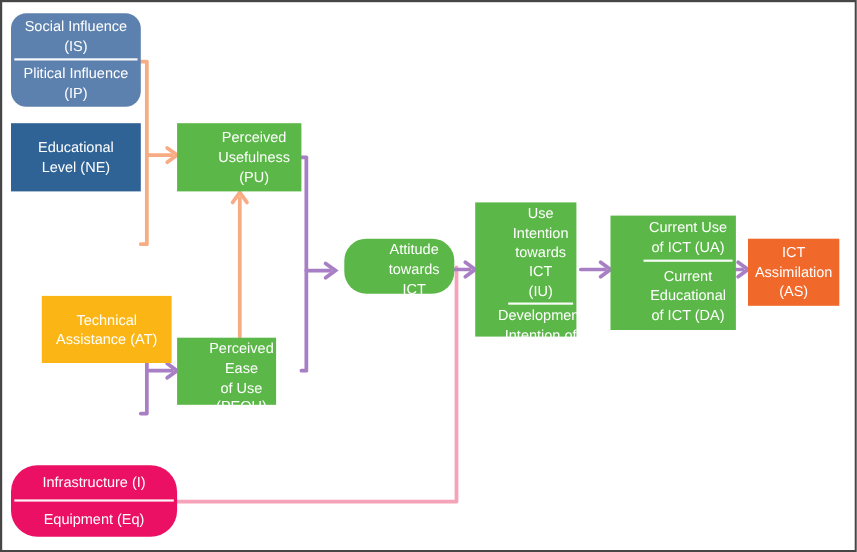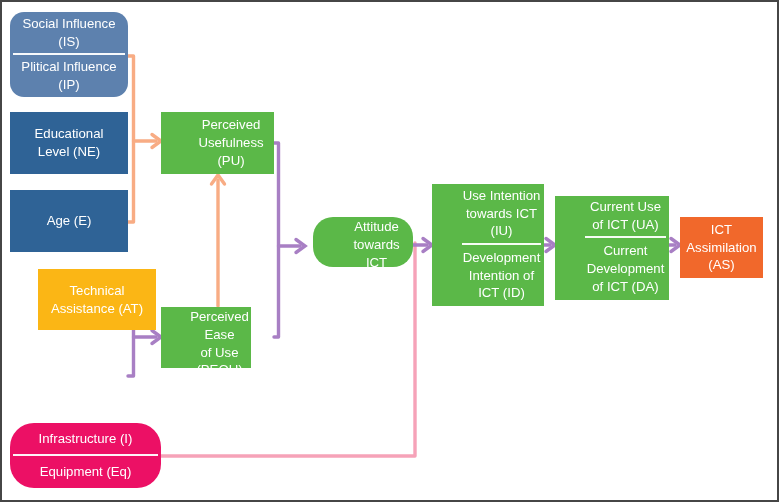--- a/index.html
+++ b/index.html
@@ -116,7 +116,7 @@
 (Ac)</div>
   </div>
 
-  <div class="box bg-green" style="left:432px;top:184px;width:112px;height:122px;">
+  <div class="box bg-green" style="left:432px;top:184px;width:92px;height:122px;">
     <div class="cell" style="flex:0 0 59px;">Use Intention
 towards ICT
 (IU)</div>

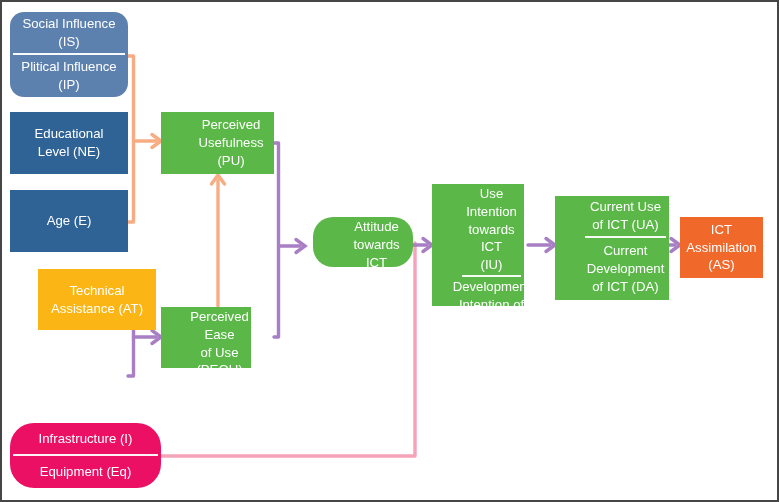--- a/index.html
+++ b/index.html
@@ -82,9 +82,6 @@
 Level (NE)</div>
   </div>
 
-  <div class="box bg-dark" style="left:10px;top:190px;width:118px;height:62px;">
-    <div class="cell">Age (E)</div>
-  </div>
 
   <div class="box bg-yellow" style="left:10px;top:269px;width:118px;height:61px;margin-left:28px;">
     <div class="cell">Technical

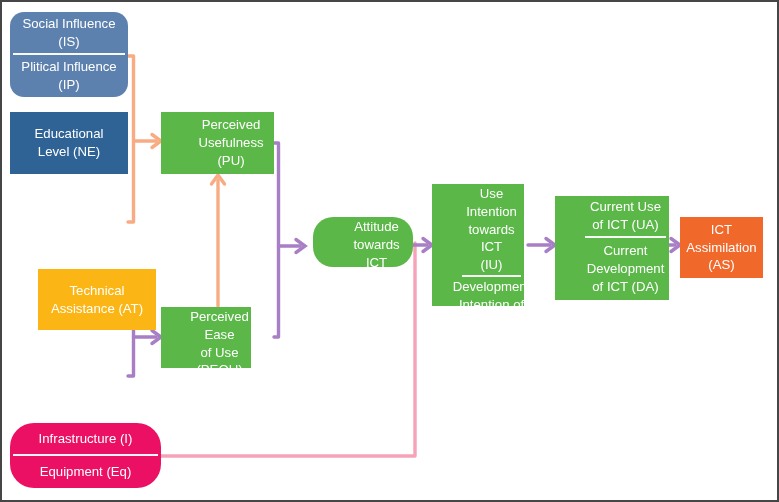--- a/index.html
+++ b/index.html
@@ -128,7 +128,7 @@
 of ICT (UA)</div>
     <div class="divider"></div>
     <div class="cell">Current
-Development
+Educational
 of ICT (DA)</div>
   </div>
 

